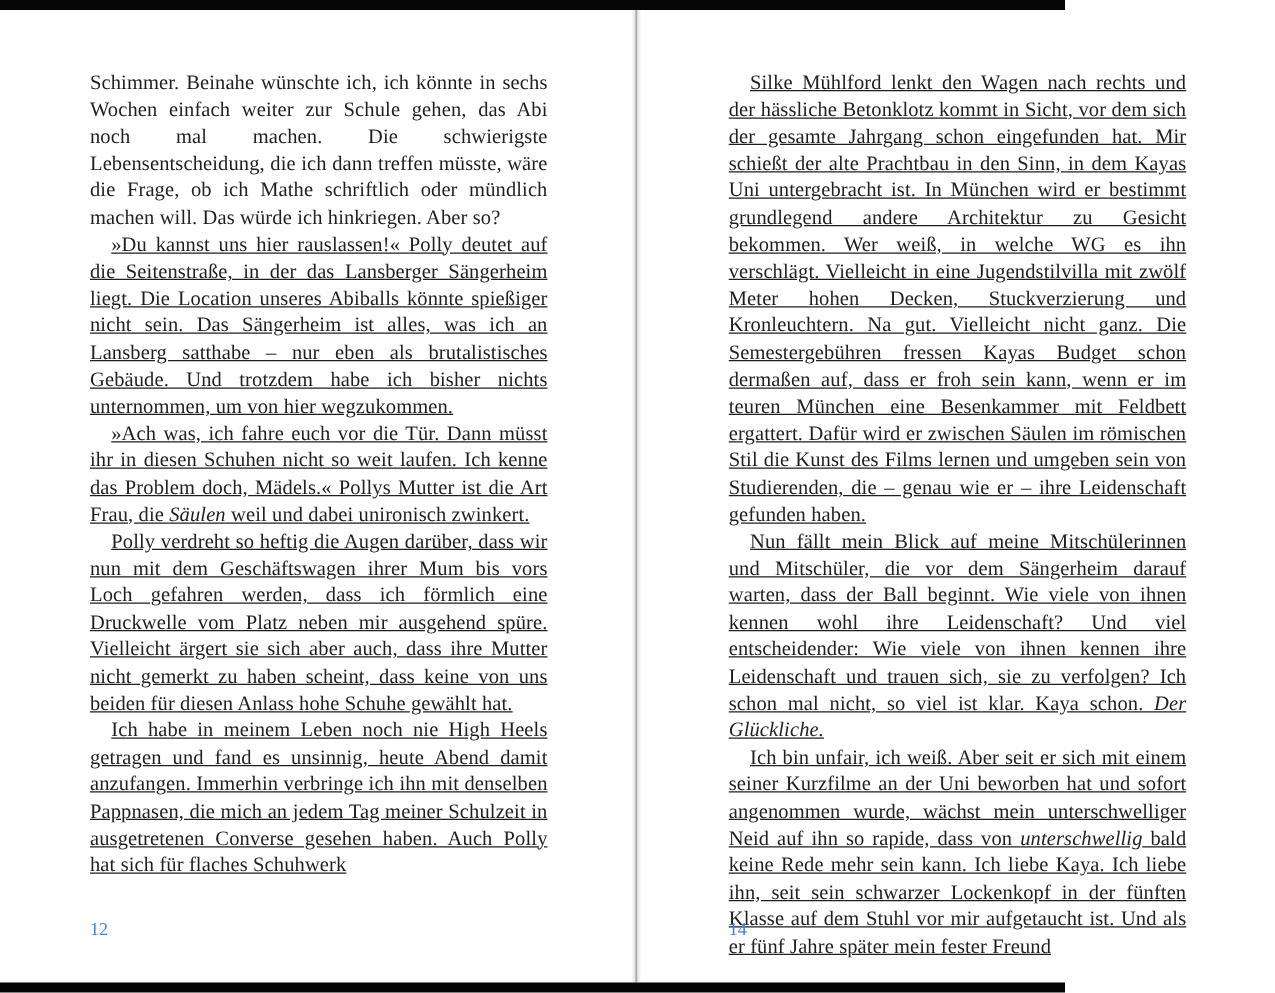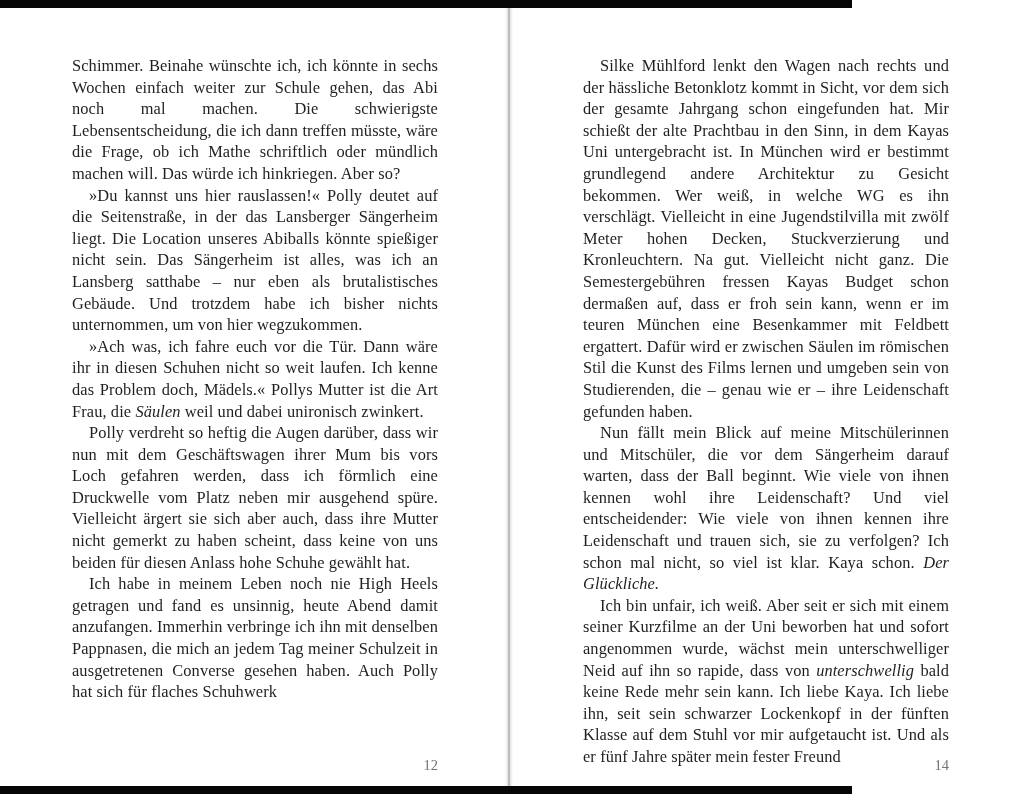--- a/index.html
+++ b/index.html
@@ -60,6 +60,7 @@
   }
   .para.indent {
     text-indent: 17px;
+    text-decoration: underline;
   }
   .para em {
     font-style: italic;

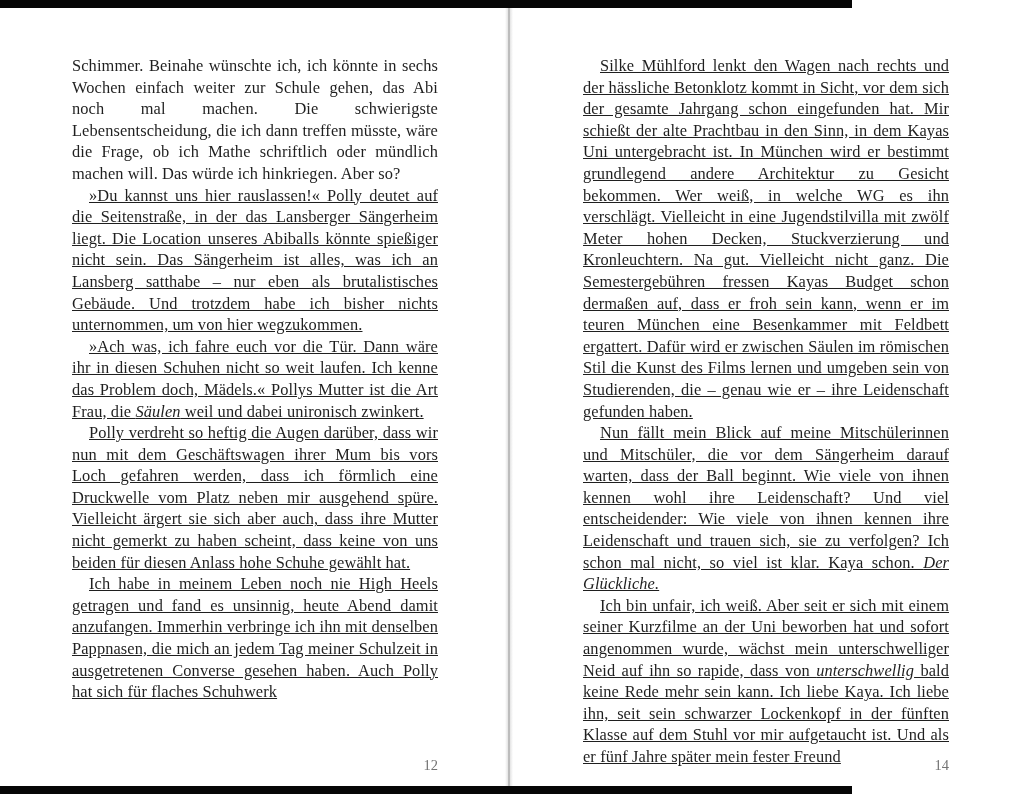--- a/index.html
+++ b/index.html
@@ -85,7 +85,7 @@
   <div class="text-col left">
       <p class="para"><span>Schimmer. Beinahe wünschte ich, ich könnte in sechs Wochen einfach weiter zur Schule gehen, das Abi noch mal machen. Die schwierigste Lebensentscheidung, die ich dann treffen müsste, wäre die Frage, ob ich Mathe schriftlich oder mündlich machen will. Das würde ich hinkriegen. Aber so?</span></p>
       <p class="para indent"><span>»Du kannst uns hier rauslassen!« Polly deutet auf die Seitenstraße, in der das Lansberger Sängerheim liegt. Die Location unseres Abiballs könnte spießiger nicht sein. Das Sängerheim ist alles, was ich an Lansberg satthabe – nur eben als brutalistisches Gebäude. Und trotzdem habe ich bisher nichts unternommen, um von hier wegzukommen.</span></p>
-      <p class="para indent"><span>»Ach was, ich fahre euch vor die Tür. Dann wäre ihr in diesen Schuhen nicht so weit laufen. Ich kenne das Problem doch, Mädels.« Pollys Mutter ist die Art Frau, die </span><em>Säulen</em><span> weil und dabei unironisch zwinkert.</span></p>
+      <p class="para indent"><span>»Ach was, ich fahre euch vor die Tür. Dann müsst ihr in diesen Schuhen nicht so weit laufen. Ich kenne das Problem doch, Mädels.« Pollys Mutter ist die Art Frau, die </span><em>Säulen</em><span> weil und dabei unironisch zwinkert.</span></p>
       <p class="para indent"><span>Polly verdreht so heftig die Augen darüber, dass wir nun mit dem Geschäftswagen ihrer Mum bis vors Loch gefahren werden, dass ich förmlich eine Druckwelle vom Platz neben mir ausgehend spüre. Vielleicht ärgert sie sich aber auch, dass ihre Mutter nicht gemerkt zu haben scheint, dass keine von uns beiden für diesen Anlass hohe Schuhe gewählt hat.</span></p>
       <p class="para indent"><span>Ich habe in meinem Leben noch nie High Heels getragen und fand es unsinnig, heute Abend damit anzufangen. Immerhin verbringe ich ihn mit denselben Pappnasen, die mich an jedem Tag meiner Schulzeit in ausgetretenen Converse gesehen haben. Auch Polly hat sich für flaches Schuhwerk</span></p>
     </div>

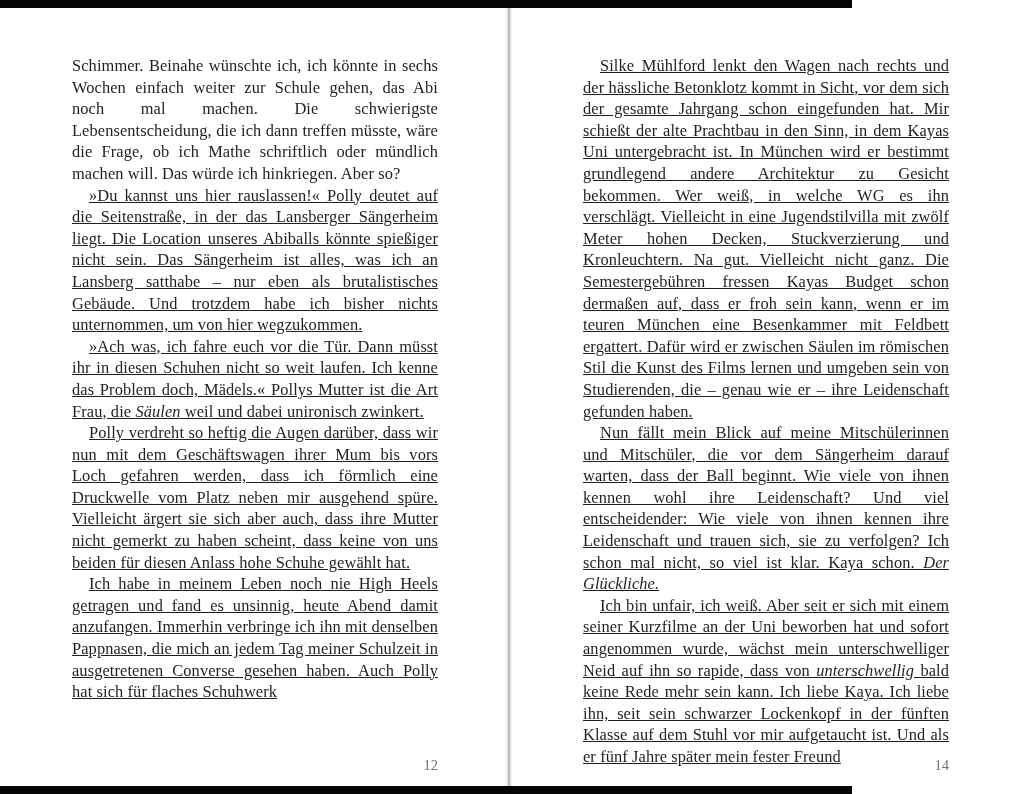--- a/index.html
+++ b/index.html
@@ -67,11 +67,11 @@
   }
   .folio {
     position: absolute;
-    top: 757px;
+    top: 736px;
     width: 366px;
-    text-align: right;
+    text-align: left;
     font-size: 14.5px;
-    color: #737373;
+    color: #3b82f6;
   }
   .folio.left  { left: 72px;  }
   .folio.right { left: 583px; }

